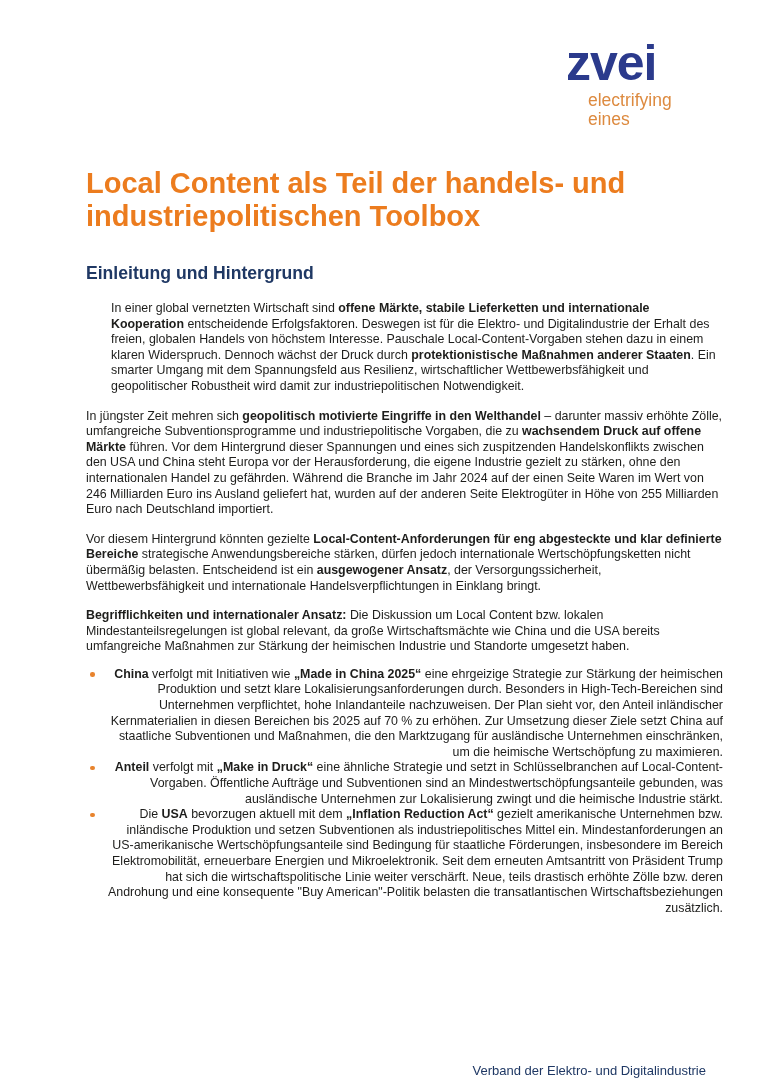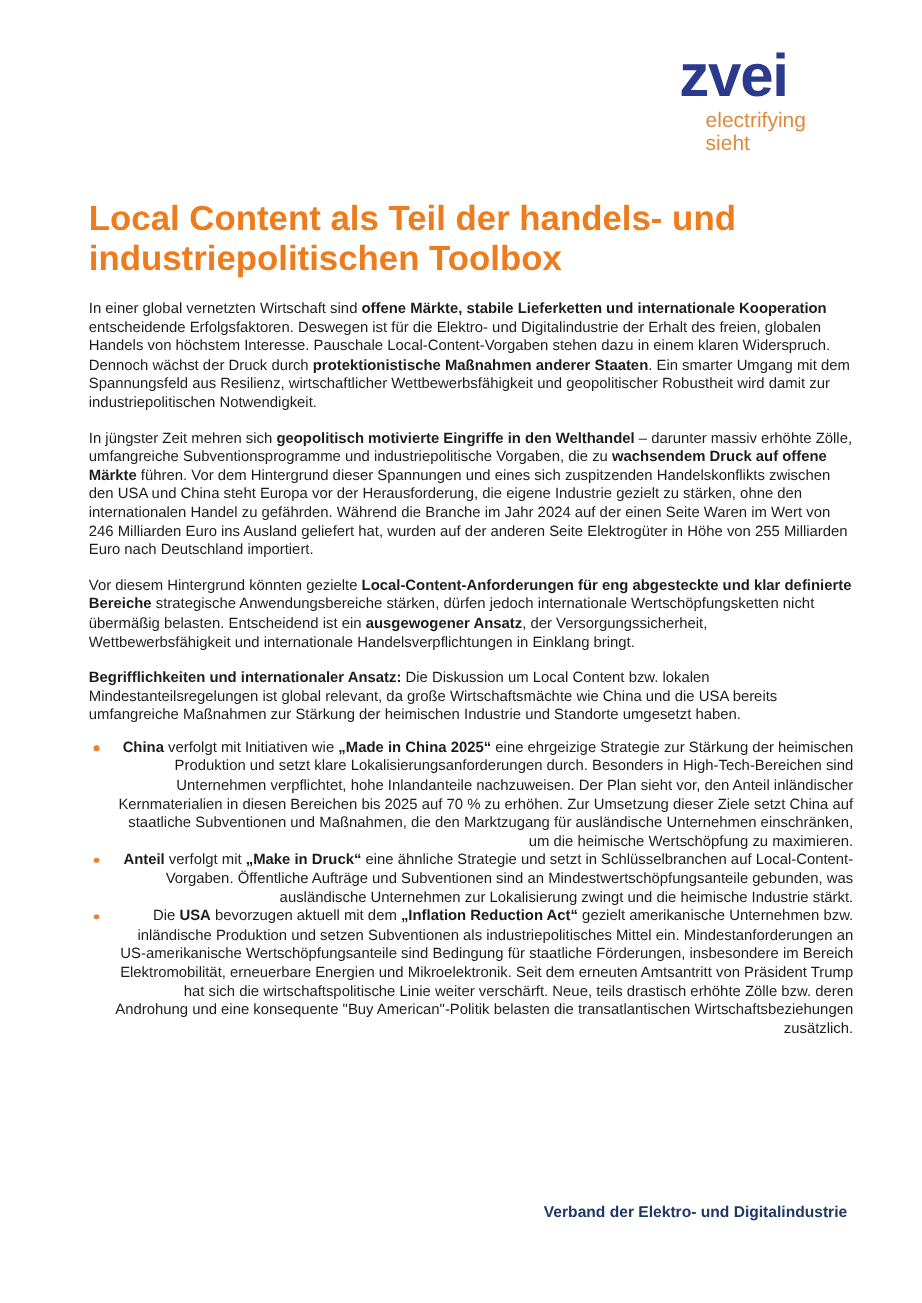--- a/index.html
+++ b/index.html
@@ -111,7 +111,7 @@
     <div class="wordmark">zvei</div>
     <div class="tagline">
       <div>electrifying</div>
-      <div>sieht</div>
+      <div>eines</div>
     </div>
   </header>
 

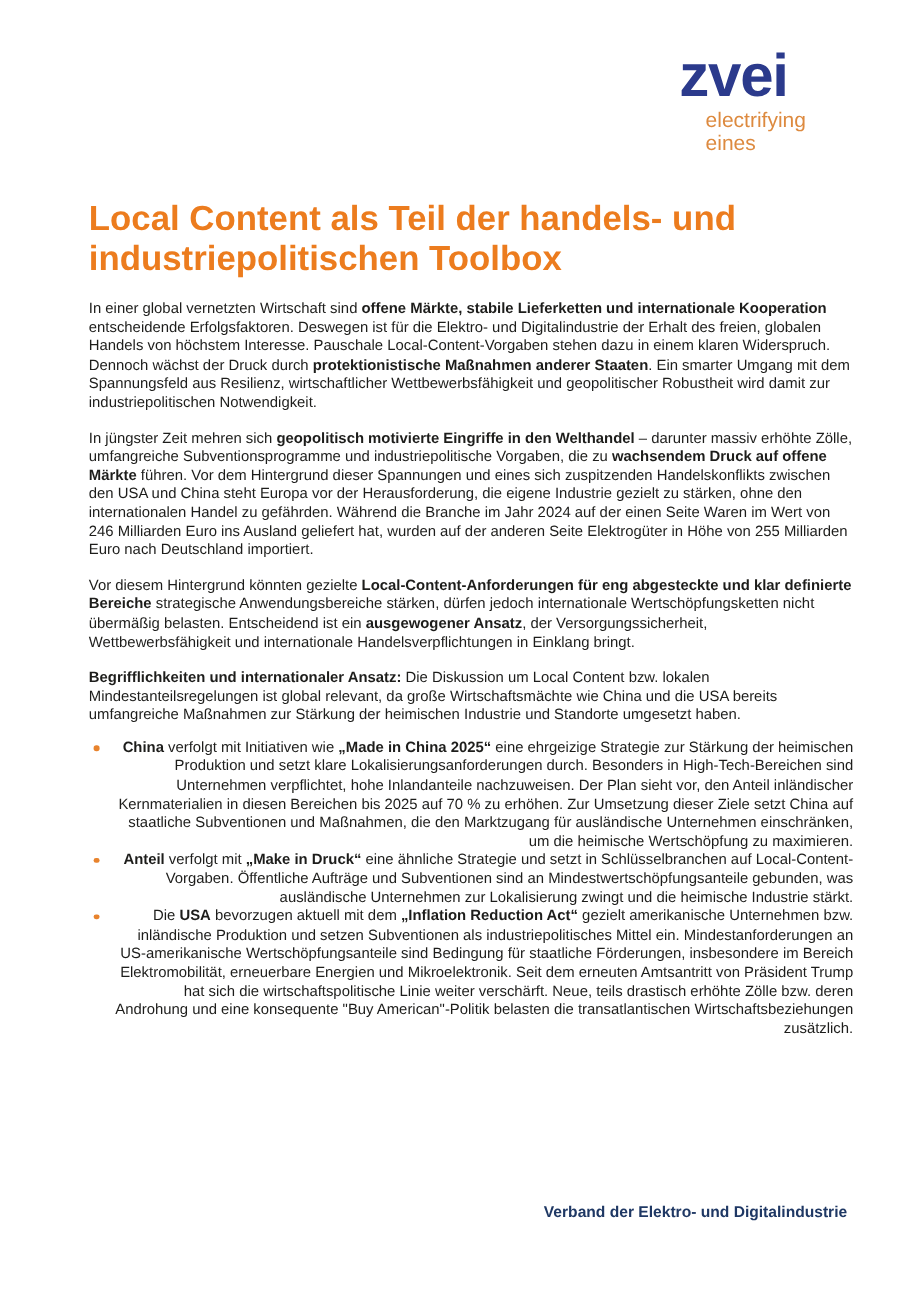--- a/index.html
+++ b/index.html
@@ -42,7 +42,7 @@
   
   .content {
     position: absolute;
-    left: 74px;
+    left: 86px;
     top: 167px;
     width: 637px;
   }

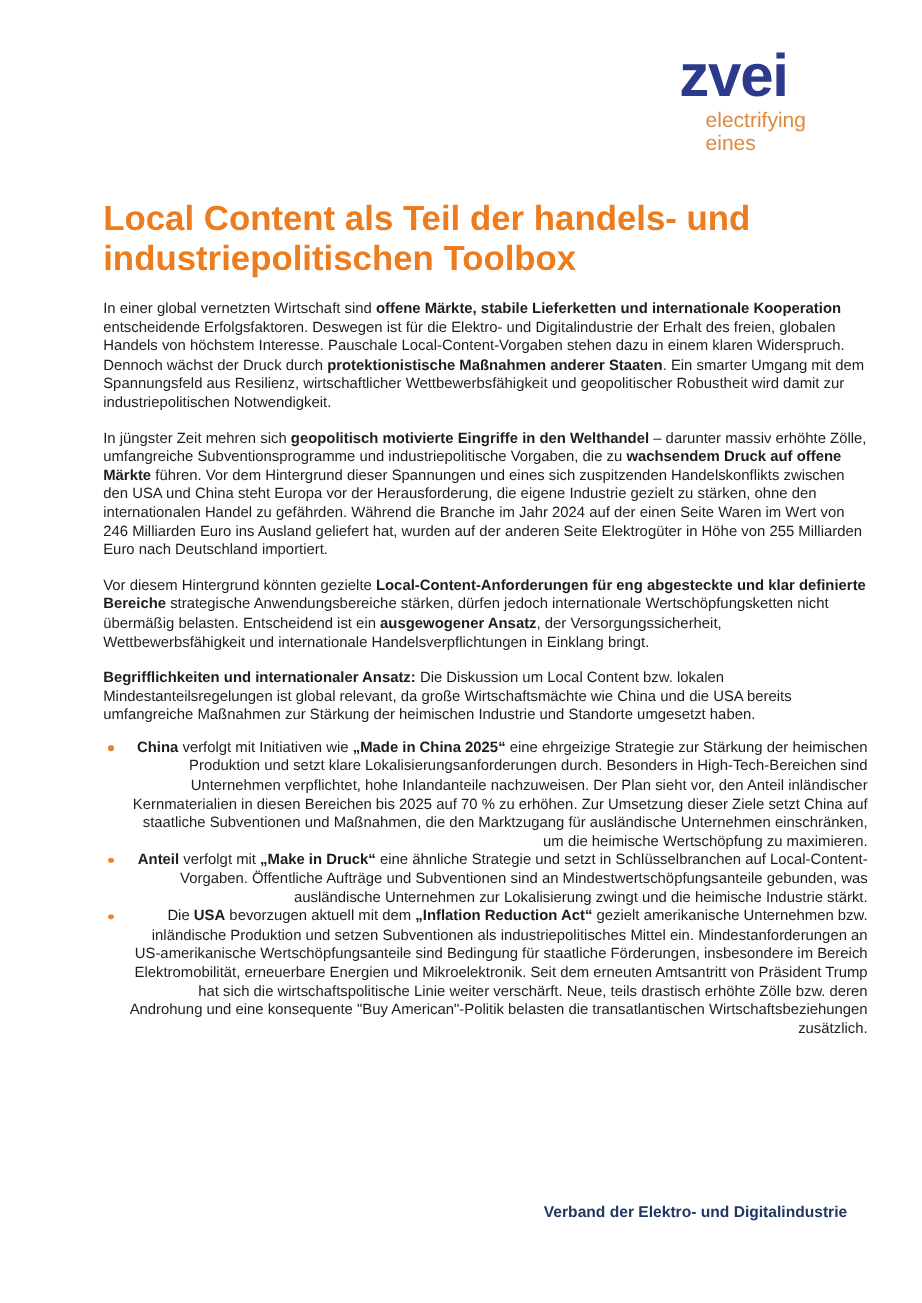--- a/index.html
+++ b/index.html
@@ -118,6 +118,7 @@
   <main class="content">
     <h1 class="title">Local Content als Teil der handels- und industriepolitischen Toolbox</h1>
 
+    <h2 class="section-heading">Einleitung und Hintergrund</h2>
 
     <p class="body-para first">In einer global vernetzten Wirtschaft sind <b>offene Märkte, stabile Lieferketten und internationale Kooperation</b> entscheidende Erfolgsfaktoren. Deswegen ist für die Elektro- und Digitalindustrie der Erhalt des freien, globalen Handels von höchstem Interesse. Pauschale Local-Content-Vorgaben stehen dazu in einem klaren Widerspruch. Dennoch wächst der Druck durch <b>protektionistische Maßnahmen anderer Staaten</b>. Ein smarter Umgang mit dem Spannungsfeld aus Resilienz, wirtschaftlicher Wettbewerbsfähigkeit und geopolitischer Robustheit wird damit zur industriepolitischen Notwendigkeit.</p>
     <p class="body-para">In jüngster Zeit mehren sich <b>geopolitisch motivierte Eingriffe in den Welthandel</b> – darunter massiv erhöhte Zölle, umfangreiche Subventionsprogramme und industriepolitische Vorgaben, die zu <b>wachsendem Druck auf offene Märkte</b> führen. Vor dem Hintergrund dieser Spannungen und eines sich zuspitzenden Handelskonflikts zwischen den USA und China steht Europa vor der Herausforderung, die eigene Industrie gezielt zu stärken, ohne den internationalen Handel zu gefährden. Während die Branche im Jahr 2024 auf der einen Seite Waren im Wert von 246 Milliarden Euro ins Ausland geliefert hat, wurden auf der anderen Seite Elektrogüter in Höhe von 255 Milliarden Euro nach Deutschland importiert.</p>

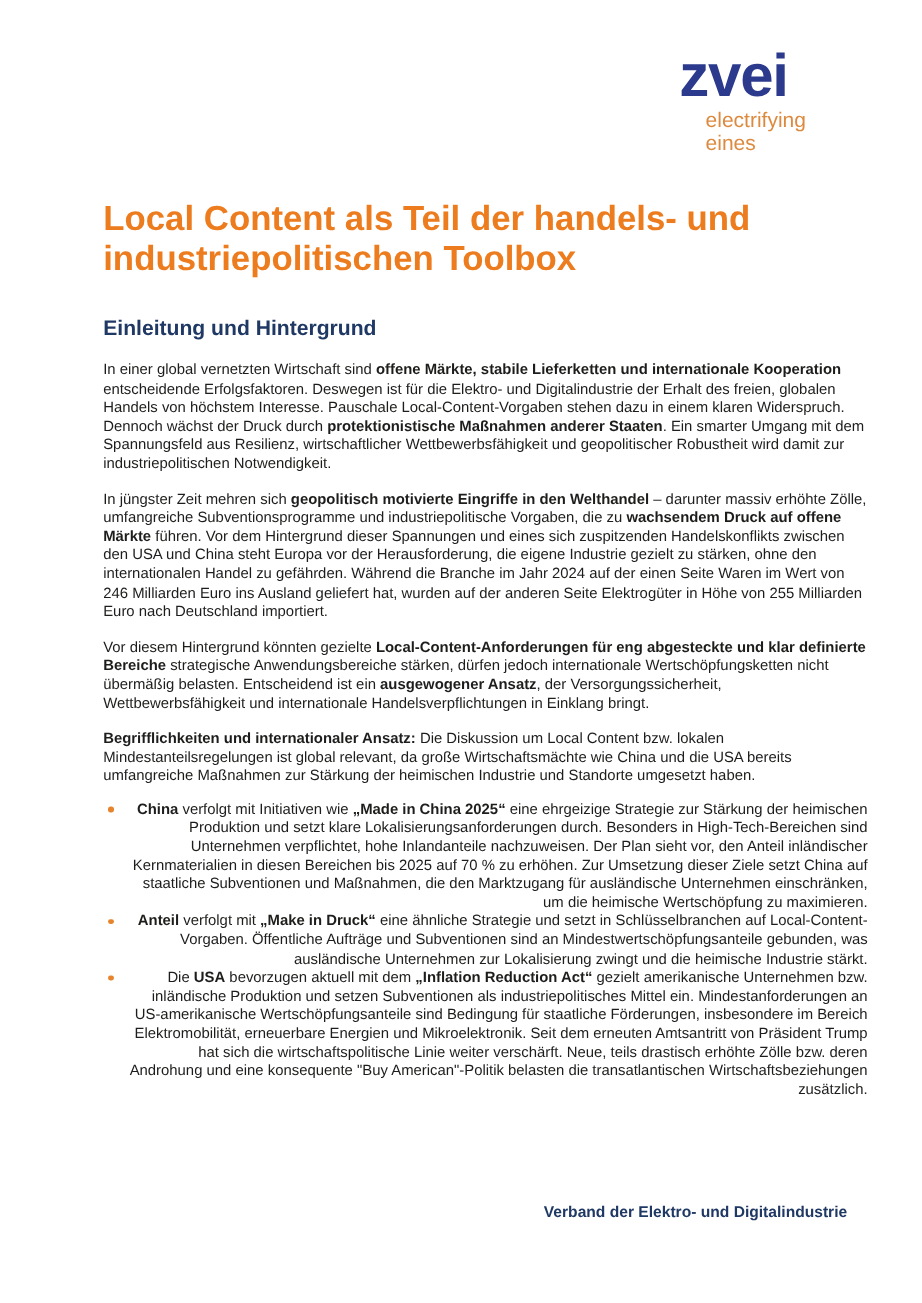--- a/index.html
+++ b/index.html
@@ -72,7 +72,7 @@
     line-height: 15.6px;
     color: var(--body-text);
   }
-  .body-para.first { margin-top: 17px; }
+  .body-para.first { margin-top: 17px; margin-left: 25px; }
   b { font-weight: bold; }
   .bullet-list {
     list-style: none;

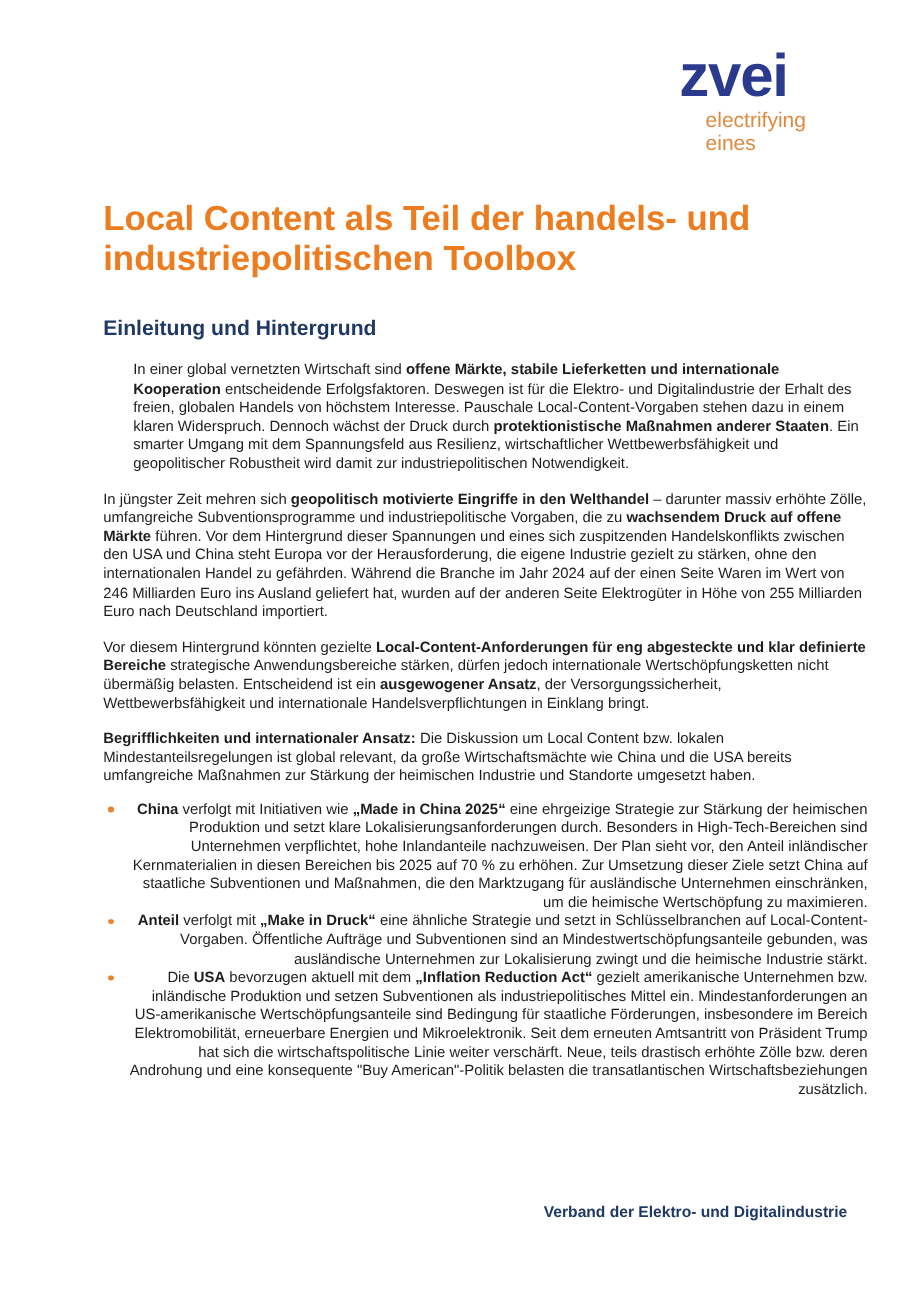--- a/index.html
+++ b/index.html
@@ -95,10 +95,10 @@
   }
   .footer {
     position: absolute;
-    top: 1002px;
+    top: 1063px;
     right: 62px;
     font-size: 13px;
-    font-weight: bold;
+    font-weight: normal;
     color: var(--navy);
   }
 </style>

